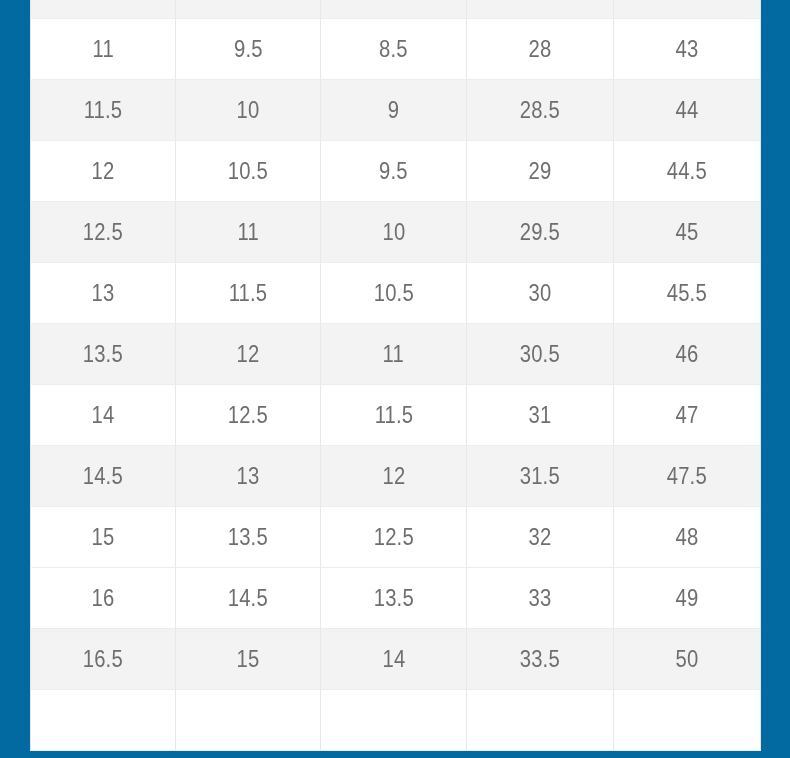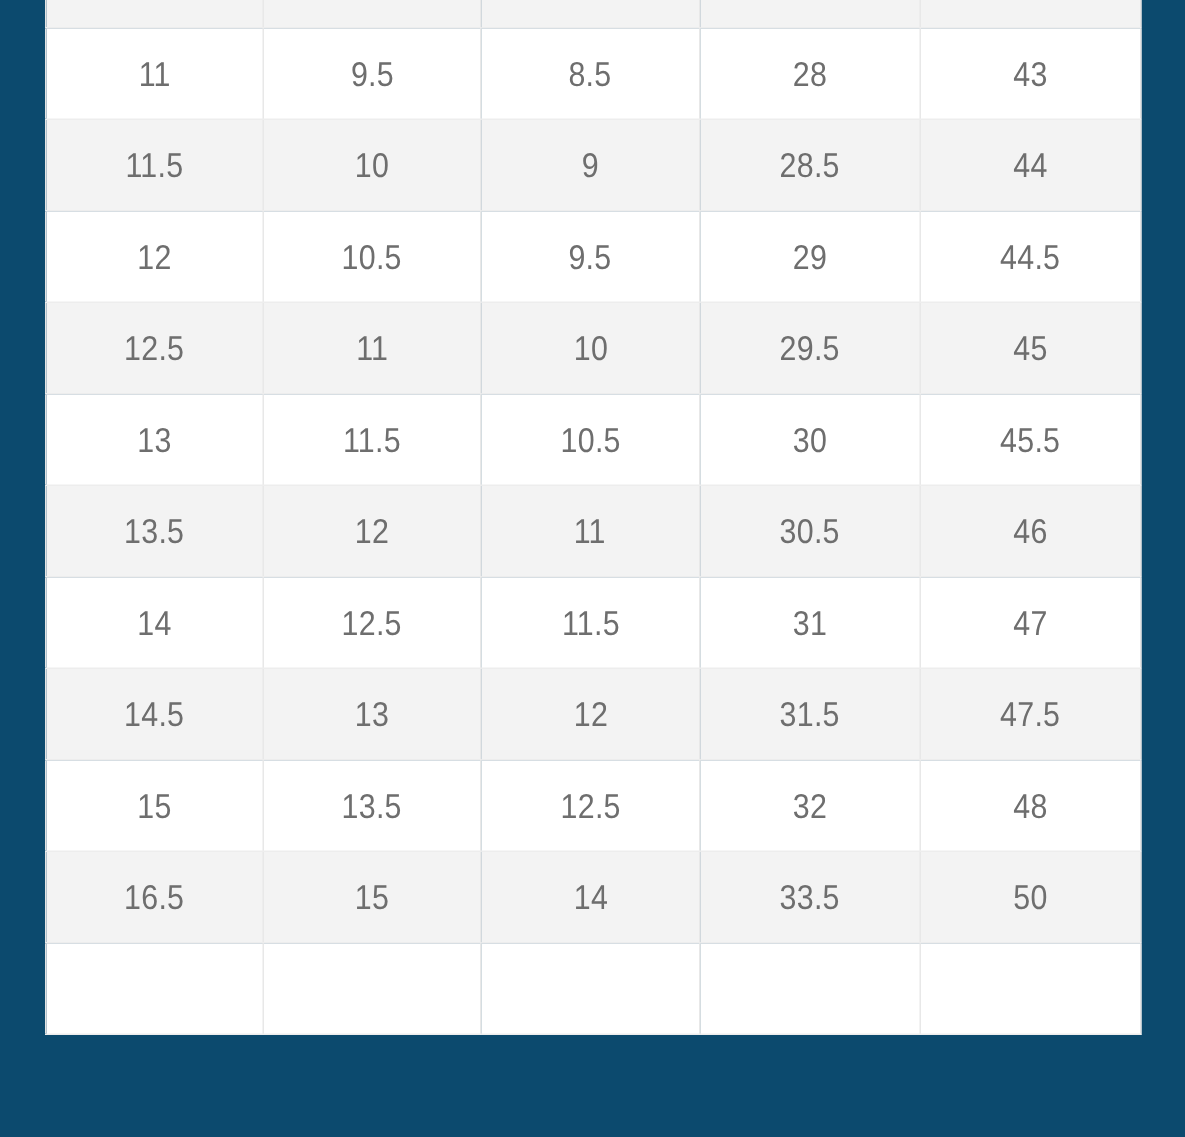--- a/index.html
+++ b/index.html
@@ -18,7 +18,7 @@
     position: relative;
     width: 790px;
     height: 758px;
-    background: #0c4a6e;
+    background: #0369a1;
     overflow: hidden;
   }
 

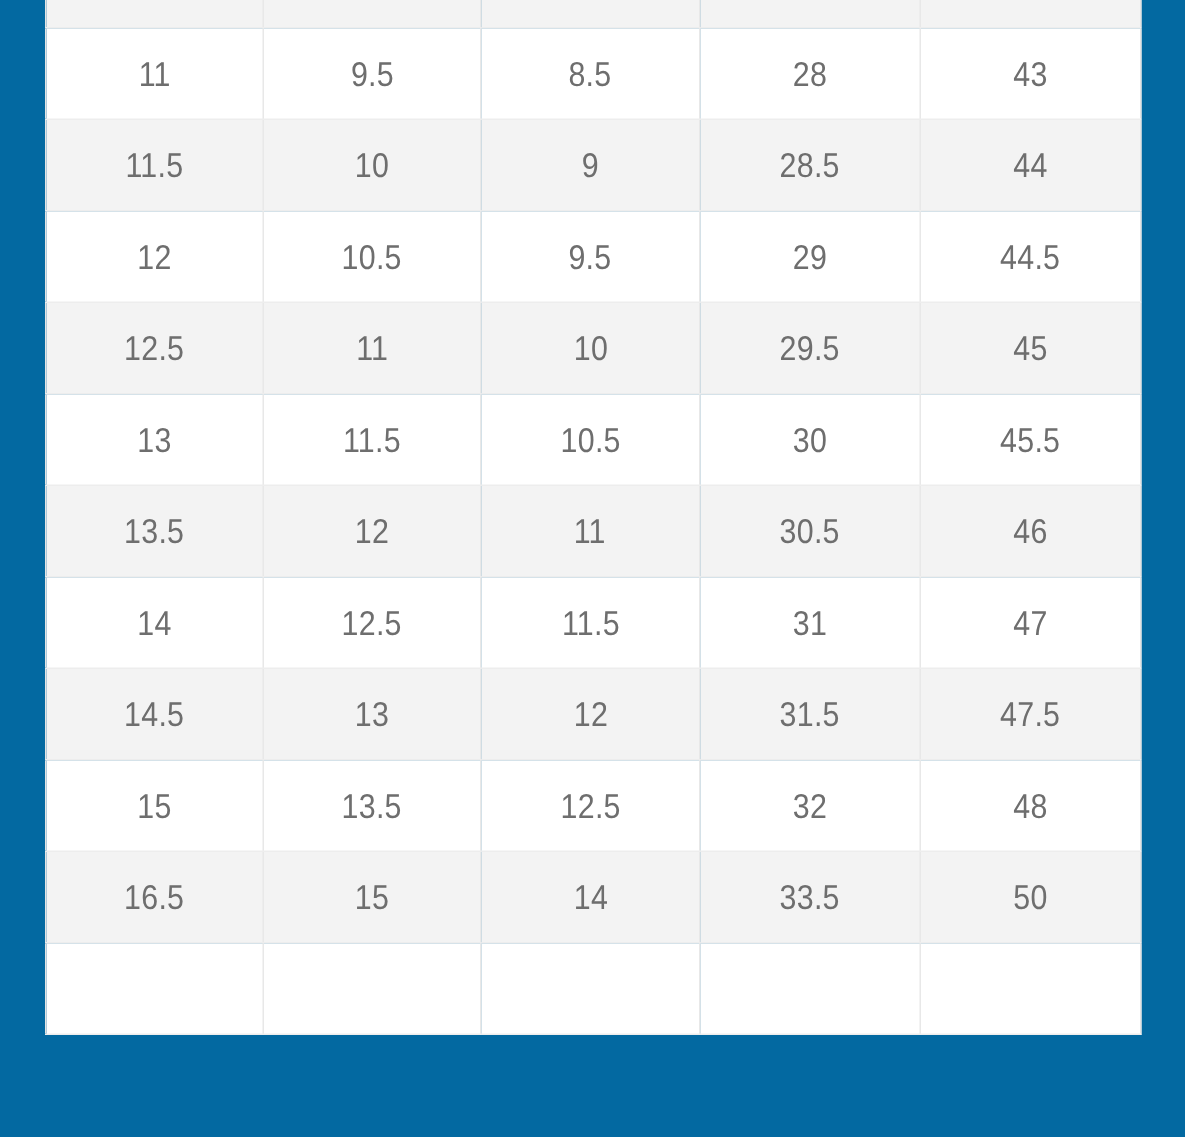--- a/index.html
+++ b/index.html
@@ -160,6 +160,13 @@
             <td><span class="cellval">32</span></td>
             <td><span class="cellval">48</span></td>
           </tr>
+          <tr class="row-even">
+            <td><span class="cellval">16</span></td>
+            <td><span class="cellval">14.5</span></td>
+            <td><span class="cellval">13.5</span></td>
+            <td><span class="cellval">33</span></td>
+            <td><span class="cellval">49</span></td>
+          </tr>
           <tr class="row-odd">
             <td><span class="cellval">16.5</span></td>
             <td><span class="cellval">15</span></td>

